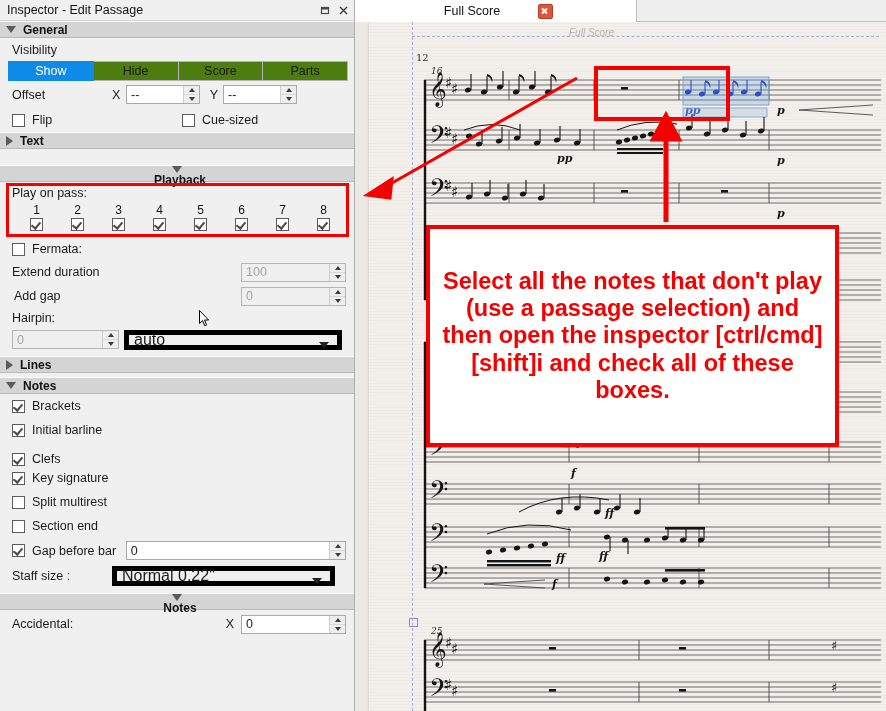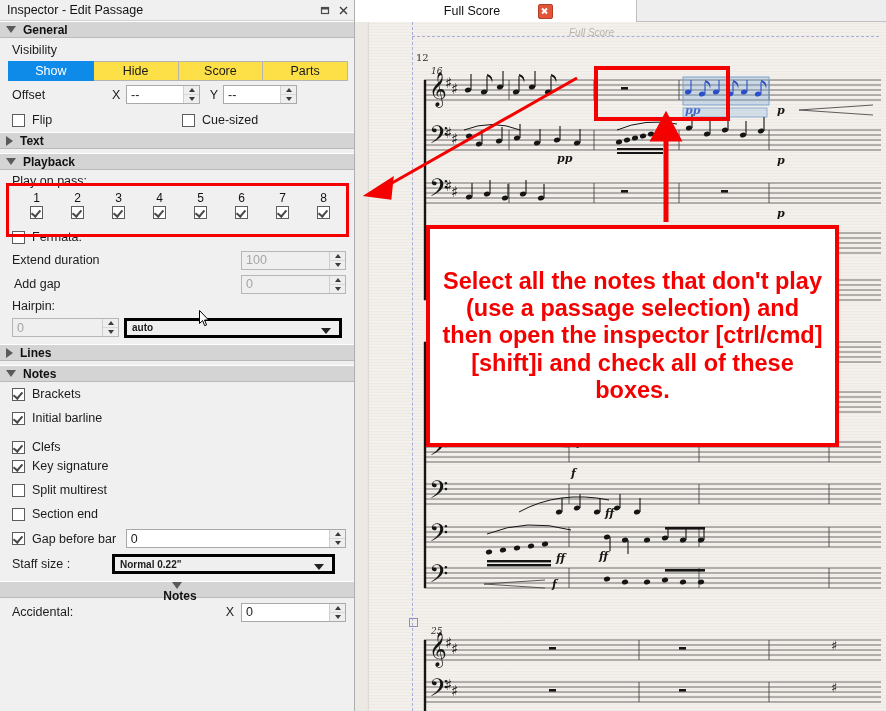--- a/index.html
+++ b/index.html
@@ -109,7 +109,7 @@
     flex: 1 1 0;
     border: 1px solid #b4b4b4;
     border-left-width: 0;
-    background: #fde047;
+    background: #4d7c0f;
     display: flex;
     align-items: center;
     justify-content: center;

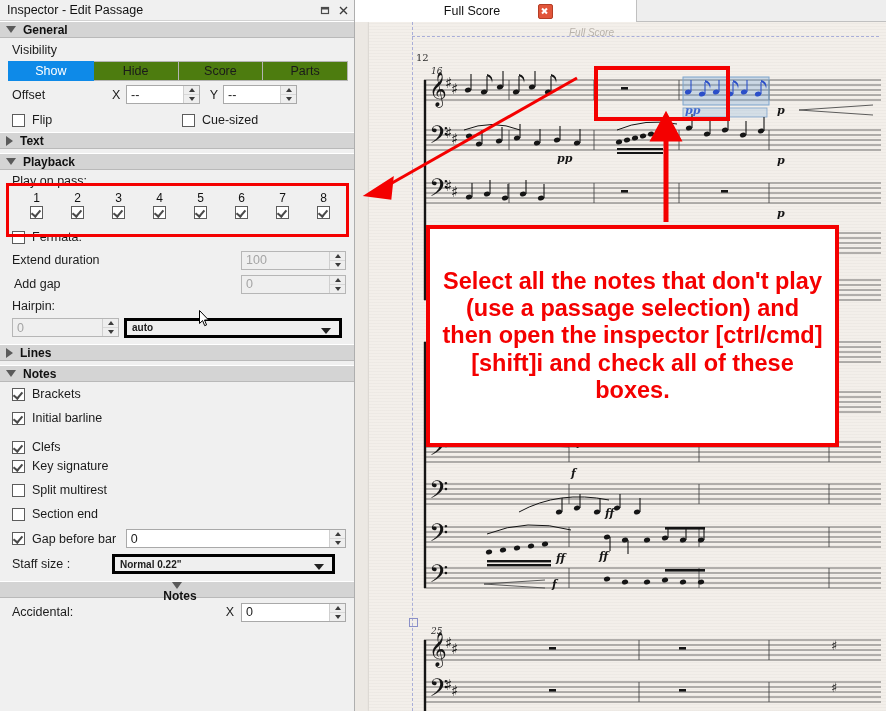--- a/index.html
+++ b/index.html
@@ -395,7 +395,7 @@
         <span>Text</span>
       </div>
 
-      <div class="section-header" style="margin-top:4px;">
+      <div class="section-header" style="margin-top:16px;flex-direction:column;">
         <span class="tri down"></span>
         <span>Playback</span>
       </div>

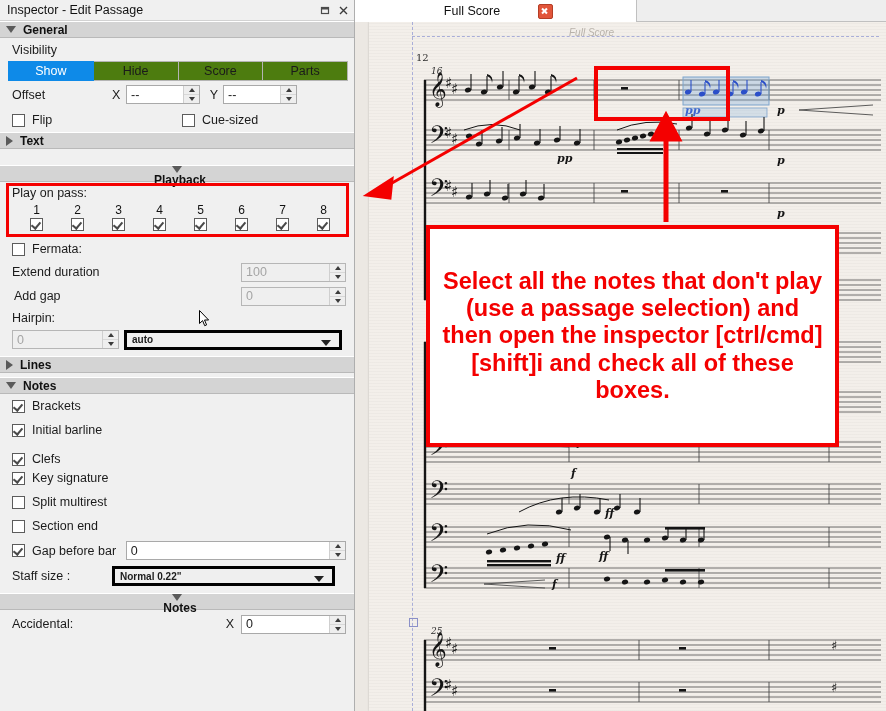--- a/index.html
+++ b/index.html
@@ -185,16 +185,15 @@
   
   .combo {
     height: 20px;
-    border: 3px solid #000000;
+    border: 5px solid #000000;
     background: #efefef;
     display: flex;
     align-items: center;
     box-sizing: border-box;
-    font-size: 10px;
+    font-size: 16px;
     color: #1c1c1c;
     padding-left: 5px;
     position: relative;
-    font-weight: bold;
   }
   .combo .cav {
     width: 0; height: 0;

